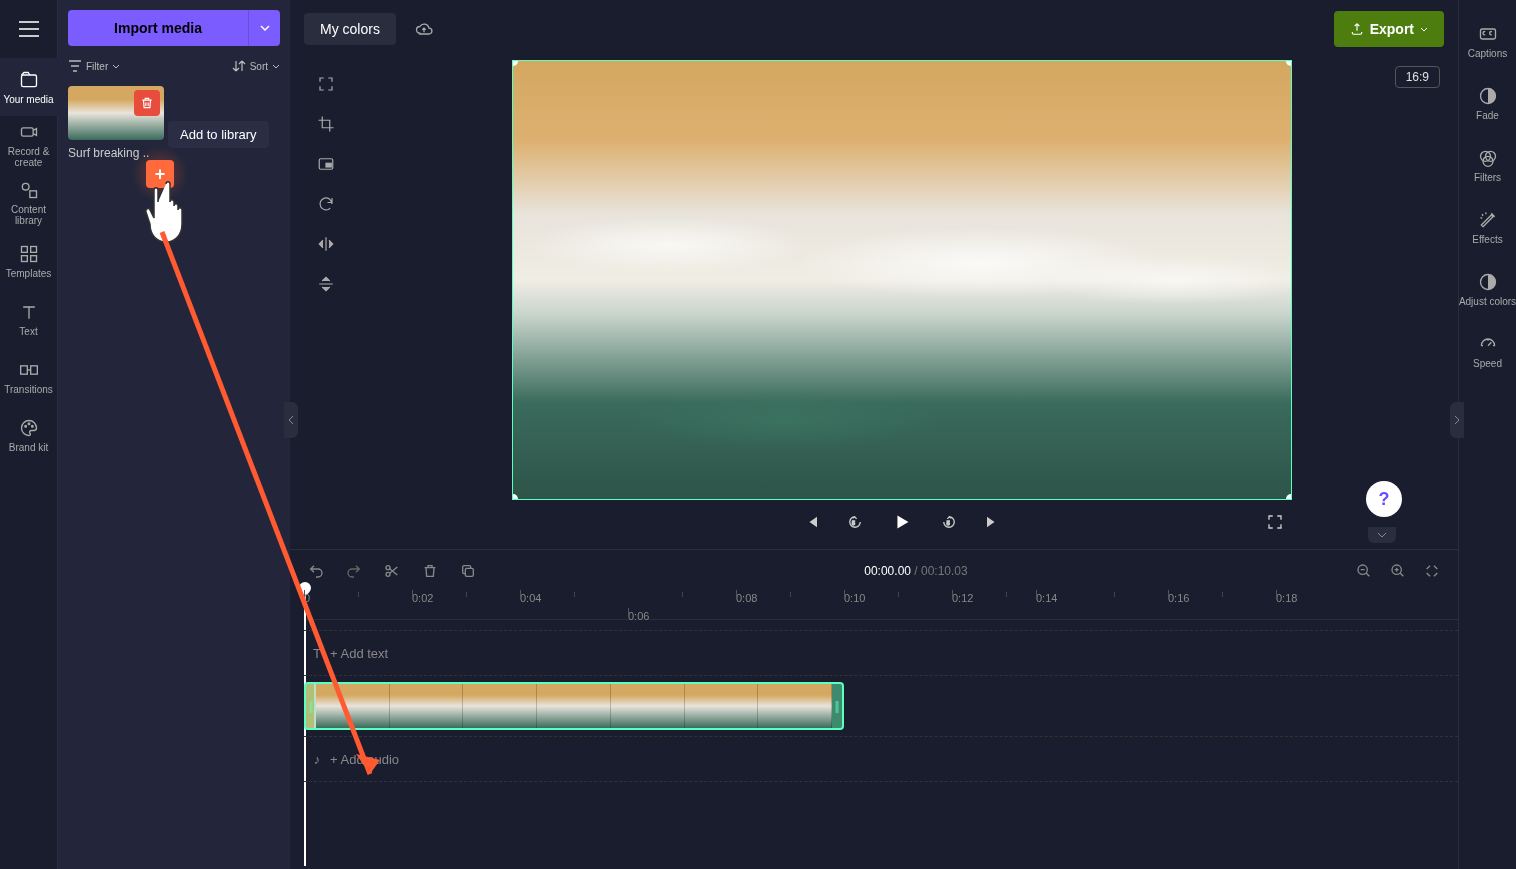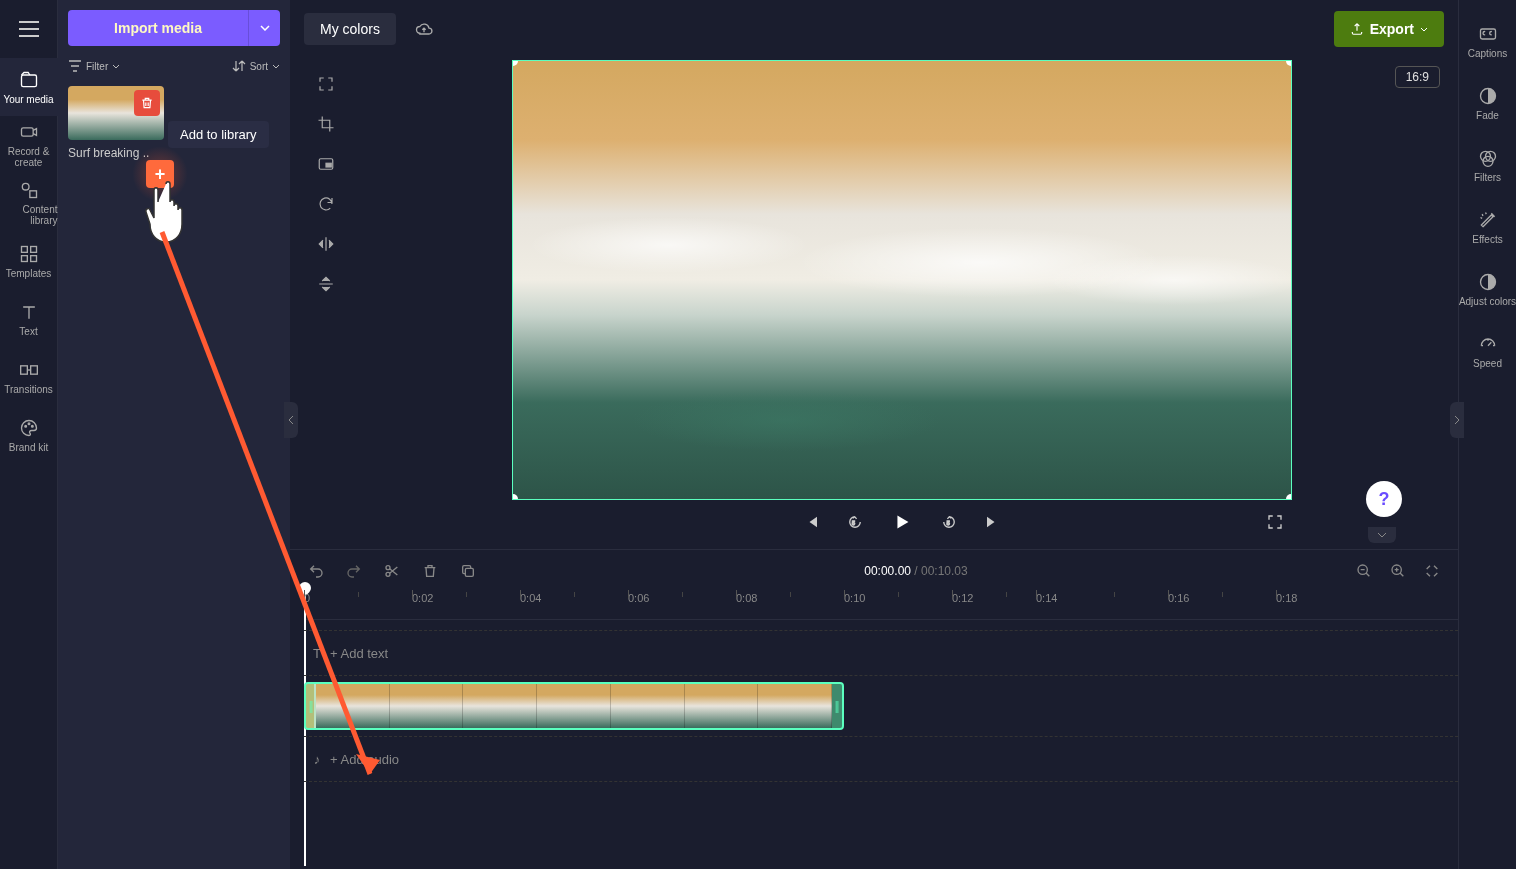--- a/index.html
+++ b/index.html
@@ -12,7 +12,7 @@
 .rail-item svg { width: 20px; height: 20px; }
 
 .media-panel { width: 232px; background: #23263a; display: flex; flex-direction: column; padding: 10px 10px 0 10px; position: relative; }
-.import-btn { background: #7b5cff; color: #fef9c3; border: none; height: 36px; border-radius: 4px; font-size: 14px; font-weight: 600; display: flex; align-items: center; justify-content: center; cursor: pointer; position: relative; flex: 1; }
+.import-btn { background: #7b5cff; color: #000000; border: none; height: 36px; border-radius: 4px; font-size: 14px; font-weight: 600; display: flex; align-items: center; justify-content: center; cursor: pointer; position: relative; flex: 1; }
 .import-wrap { display: flex; gap: 0; }
 .import-drop { width: 32px; background: #7b5cff; border-left: 1px solid rgba(0,0,0,0.15); border-radius: 0 4px 4px 0; display: flex; align-items: center; justify-content: center; cursor: pointer; }
 .import-btn { border-radius: 4px 0 0 4px; }

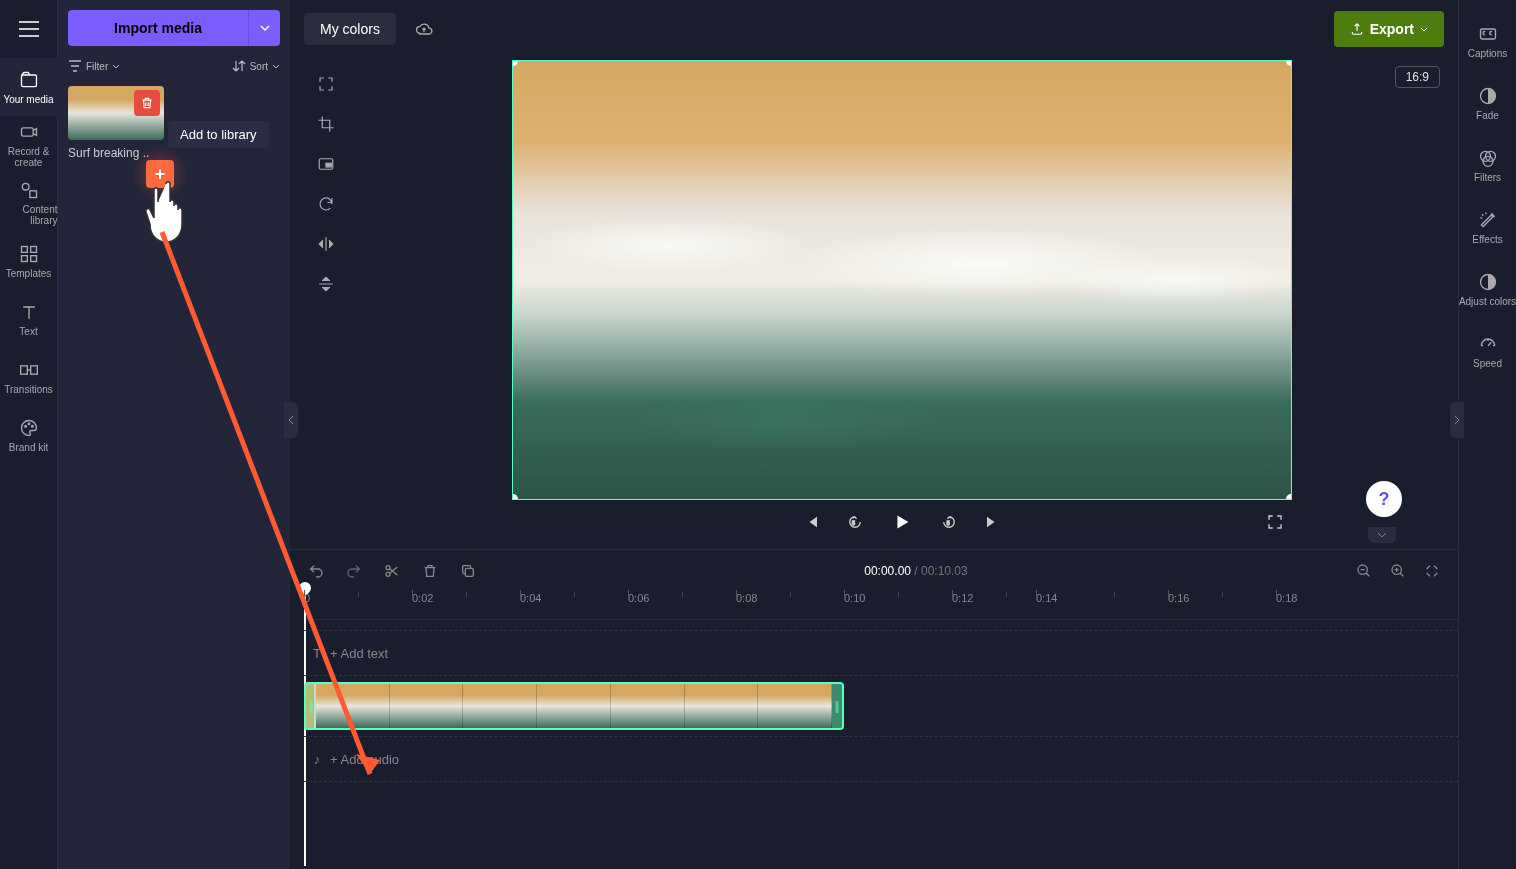--- a/index.html
+++ b/index.html
@@ -117,7 +117,7 @@
         <circle cx="8" cy="8" r="4"></circle>
         <rect x="13" y="13" width="8" height="8"></rect>
       </svg>
-    <span style="text-align:right;line-height:1.1">Content library</span>
+    <span style="text-align:center;line-height:1.1">Content library</span>
   </div>
   <div class="rail-item">
     <svg viewBox="0 0 24 24" fill="none" stroke="#aaa" stroke-width="1.6">

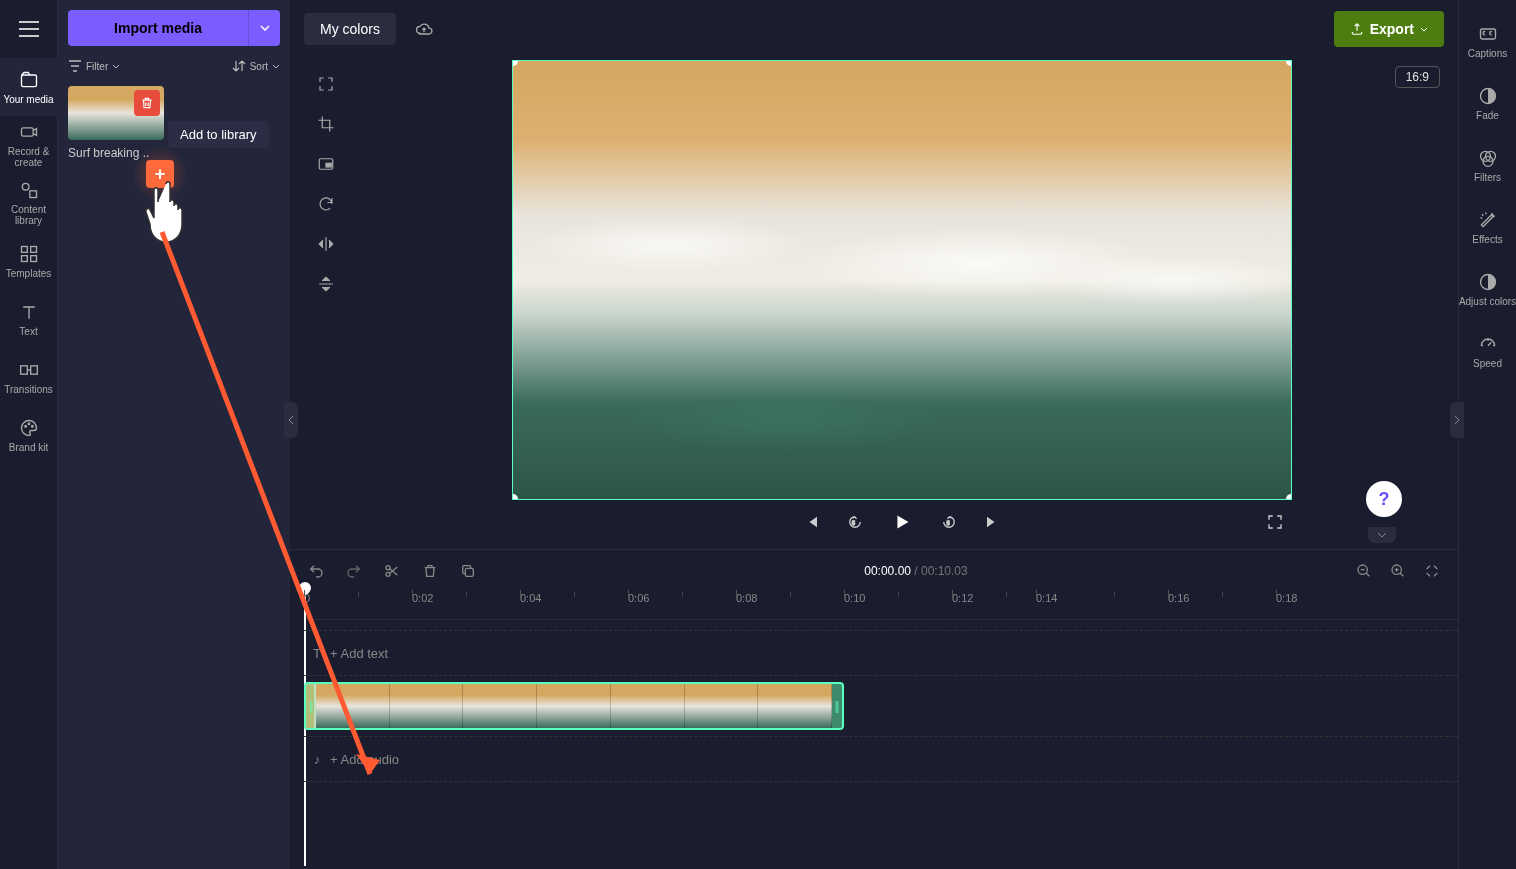--- a/index.html
+++ b/index.html
@@ -377,7 +377,7 @@
         <div class="ruler-minor" style="left: 162px;"></div>
         <div class="ruler-tick" style="left: 216px;">0:04</div>
         <div class="ruler-minor" style="left: 270px;"></div>
-        <div class="ruler-tick" style="left: 324px;">0:06</div>
+        <div class="ruler-tick" style="left: 324px; margin-top: 18px;">0:06</div>
         <div class="ruler-minor" style="left: 378px;"></div>
         <div class="ruler-tick" style="left: 432px;">0:08</div>
         <div class="ruler-minor" style="left: 486px;"></div>

